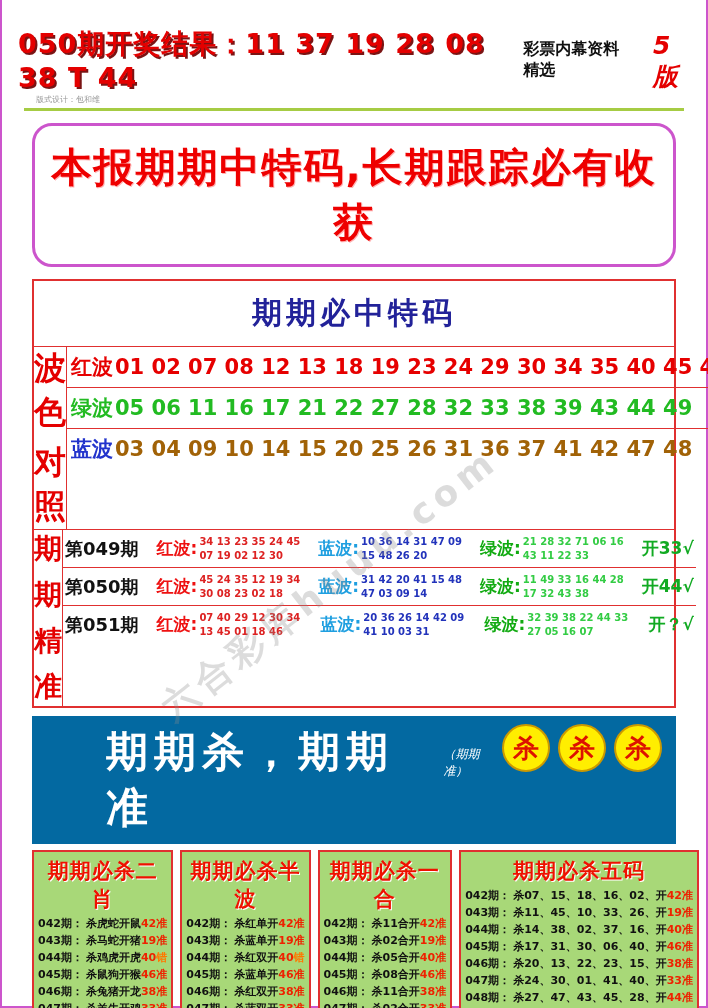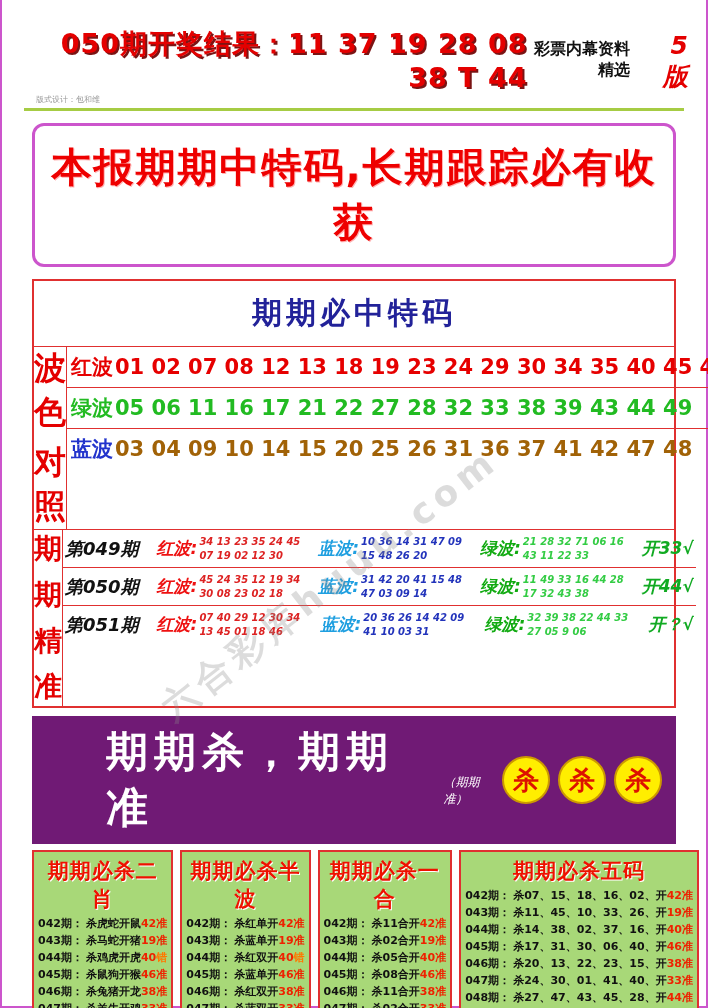--- a/index.html
+++ b/index.html
@@ -14,7 +14,7 @@
     box-sizing:border-box;
   }
   
-  .hdr{display:flex;align-items:flex-end;justify-content:space-between;padding:26px 18px 0 33px;text-align:right;}
+  .hdr{display:flex;align-items:flex-end;justify-content:space-between;padding:26px 18px 0 16px;}
   .hdr-result{
     font-size:27px;font-weight:bold;color:#e40000;letter-spacing:1px;
     text-shadow:2px 2px 0 #7a1414;

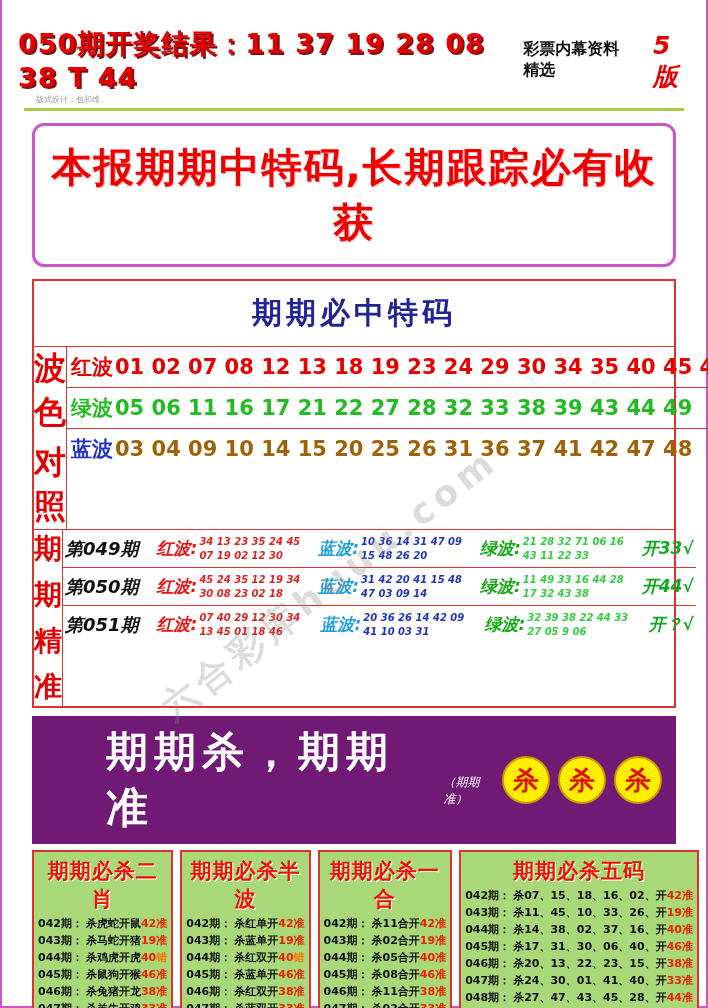--- a/index.html
+++ b/index.html
@@ -26,7 +26,7 @@
   .greenline{height:3px;background:#a6cc44;margin:3px 22px 0 22px;}
   
   .banner{
-    margin:12px 30px 0 30px;border:3px solid #cc55cc;border-radius:12px;
+    margin:12px 30px 0 30px;border:3px solid #cc55cc;border-radius:20px;
     text-align:center;padding:14px 6px;
     font-size:40px;font-weight:bold;color:#ee0000;letter-spacing:2px;
     text-shadow:1px 1px 0 #ffb3b3;

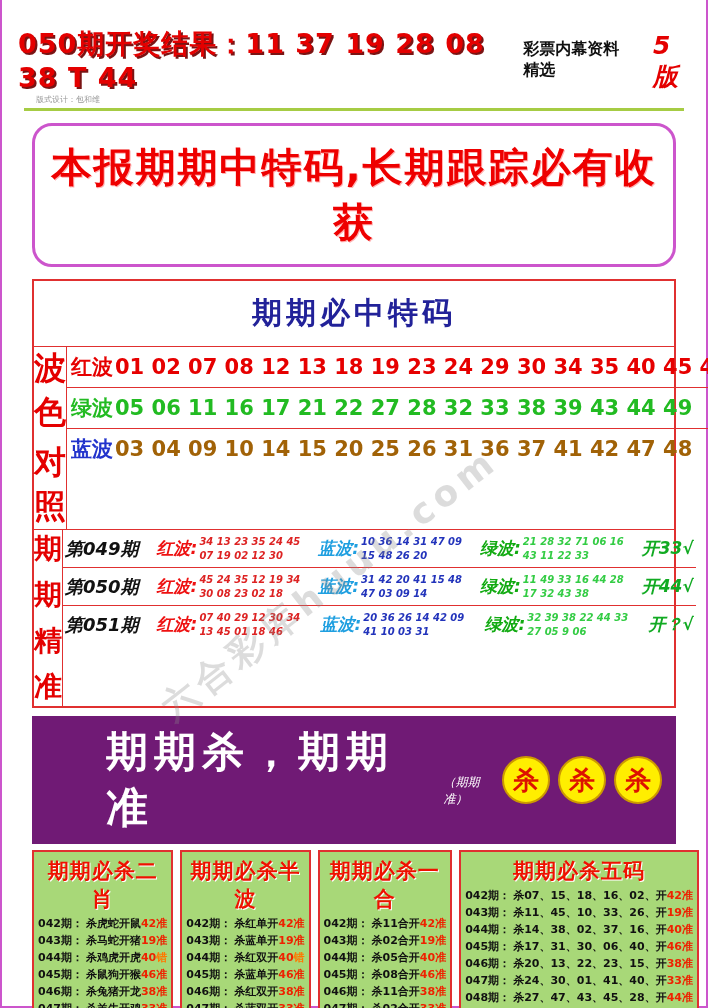--- a/index.html
+++ b/index.html
@@ -60,7 +60,7 @@
   .prec-rows{flex:1;}
   .prow{
     display:flex;align-items:center;border-bottom:1px solid #e03030;
-    padding:5px 2px;gap:18px;font-style:italic;
+    padding:5px 2px;gap:18px;
   }
   .prow:last-child{border-bottom:none;justify-content:center;}
   .pissue{font-size:18px;font-weight:bold;color:#111;white-space:nowrap;}

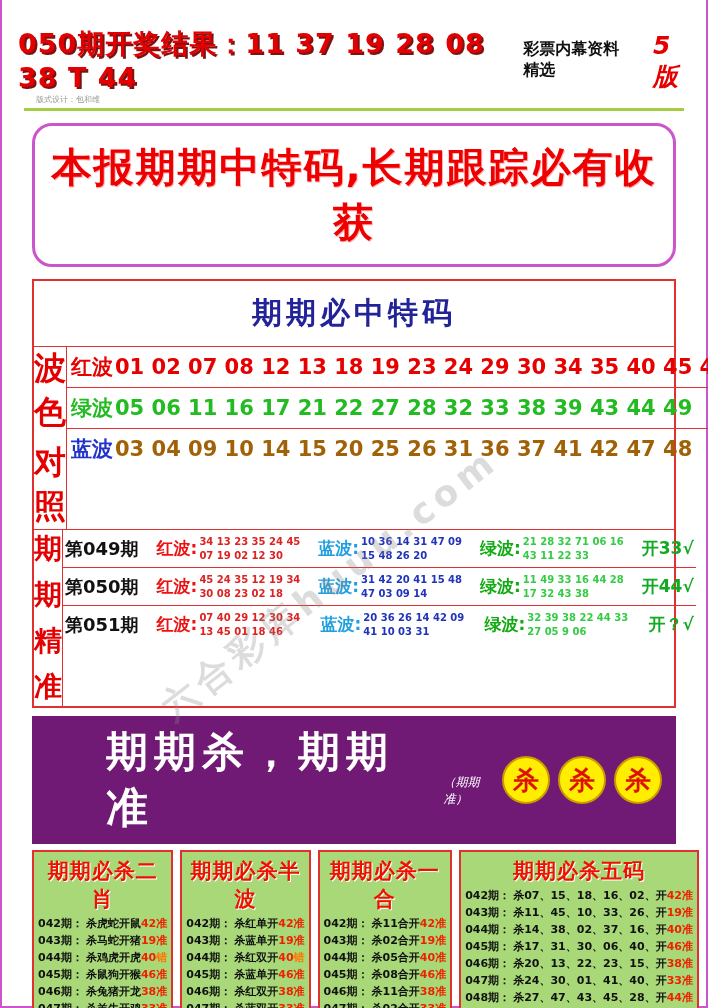--- a/index.html
+++ b/index.html
@@ -224,7 +224,7 @@
               <span class="gl" style="color:#11aa11">绿波:</span>
               <span class="gnums" style="color:#33cc44">
                 <span>32 39 38 22 44 33</span>
-                <span>27 05 9 06</span>
+                <span>27 05 16 07</span>
               </span>
             </span>
             <span class="pres">开？√</span>

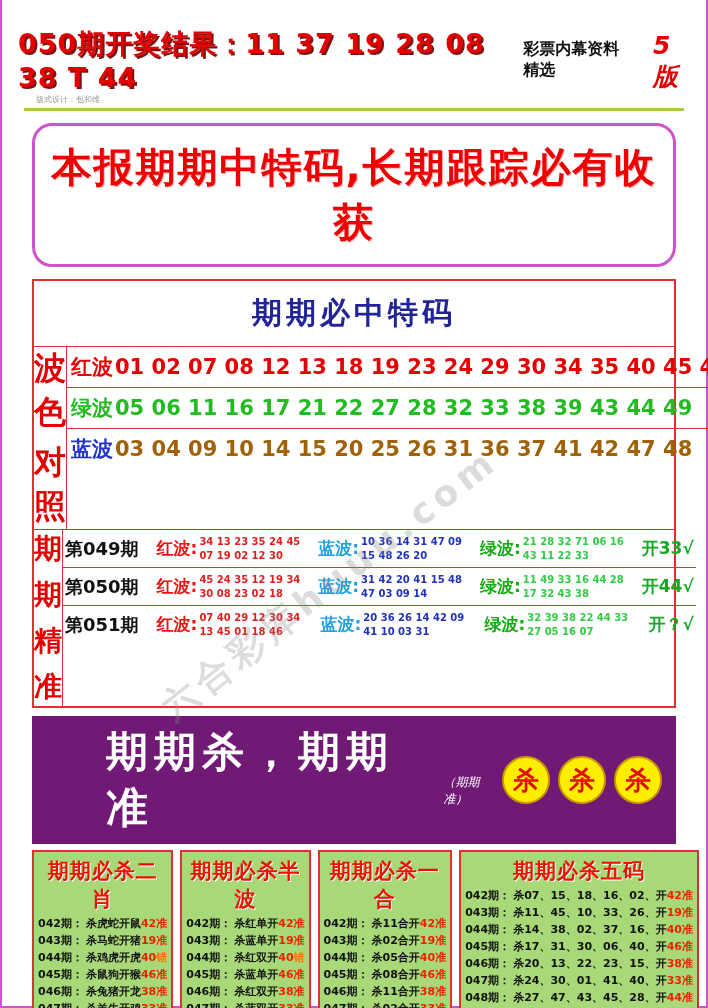--- a/index.html
+++ b/index.html
@@ -70,7 +70,7 @@
   .pres{font-size:17px;font-weight:bold;color:#11aa22;white-space:nowrap;}
   
   .killbanner{
-    margin:8px 30px 0 30px;background:#701a75;display:flex;align-items:center;
+    margin:8px 30px 0 30px;background:#0369a1;display:flex;align-items:flex-start;
     padding:8px 14px;color:#fff;
   }
   .kb-title{font-size:42px;font-weight:bold;letter-spacing:6px;margin-left:60px;}

